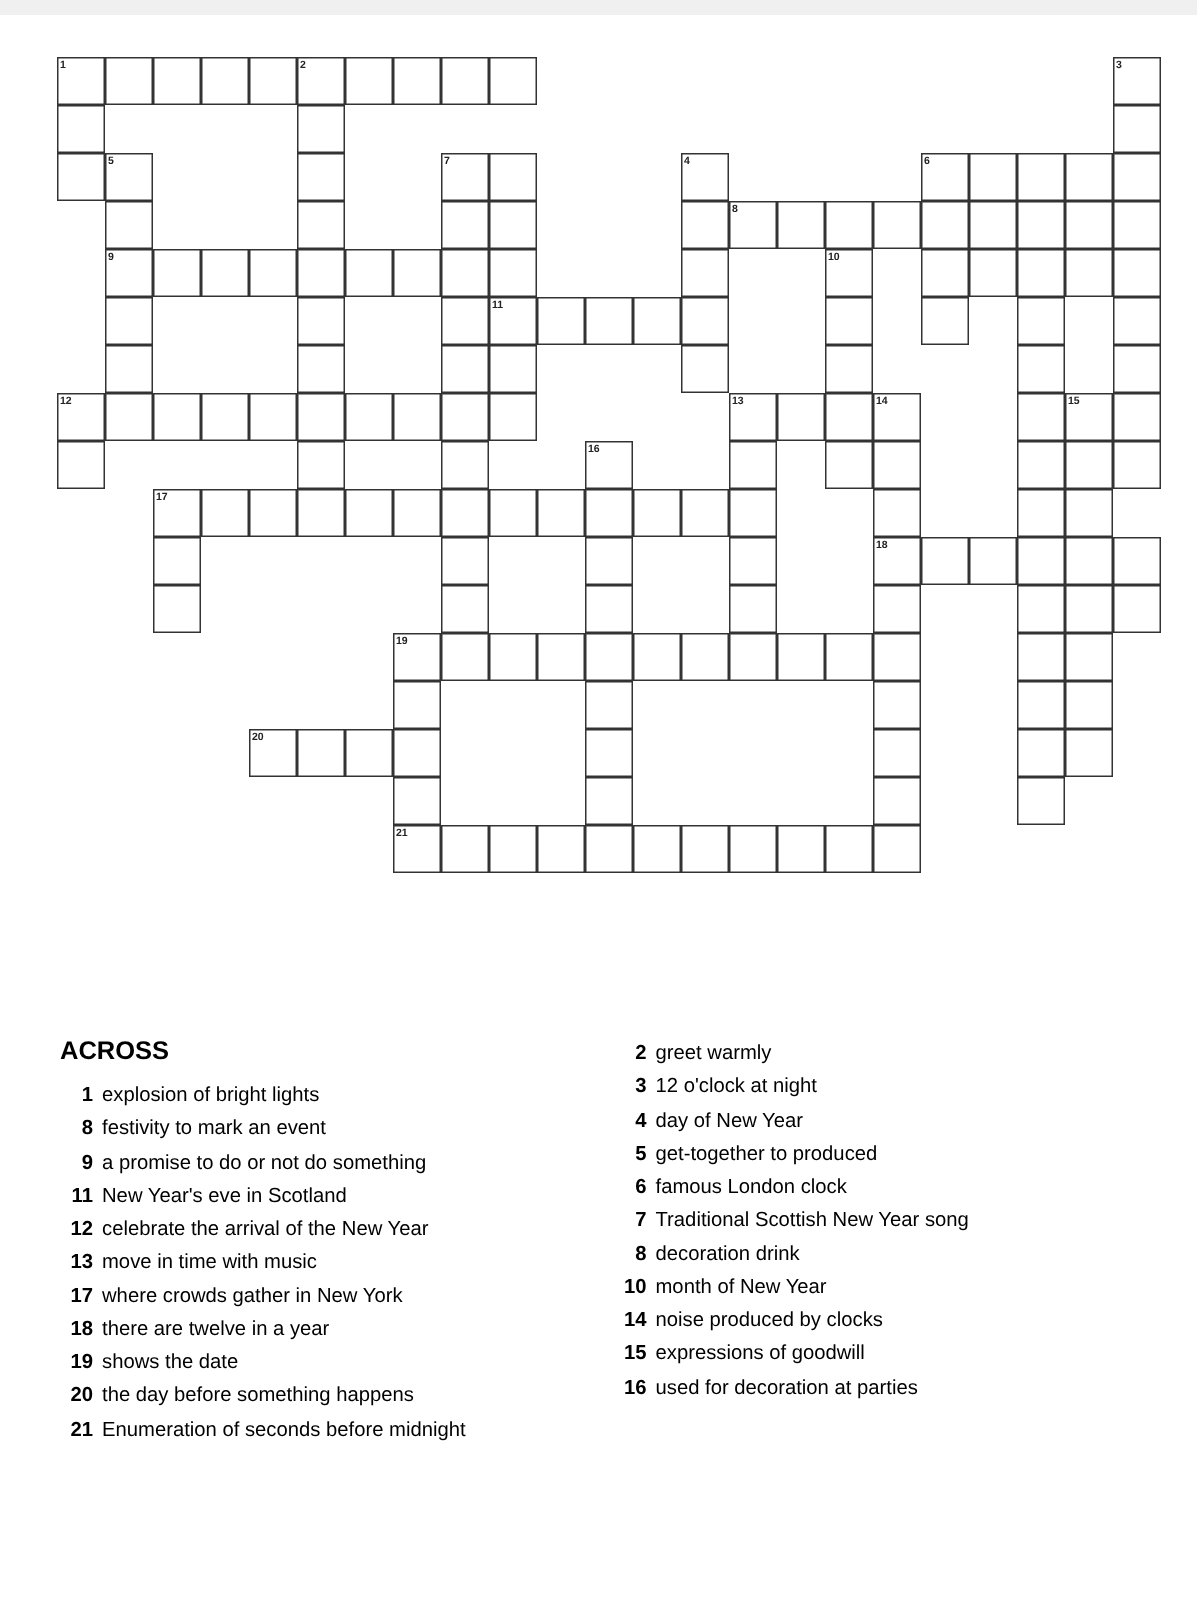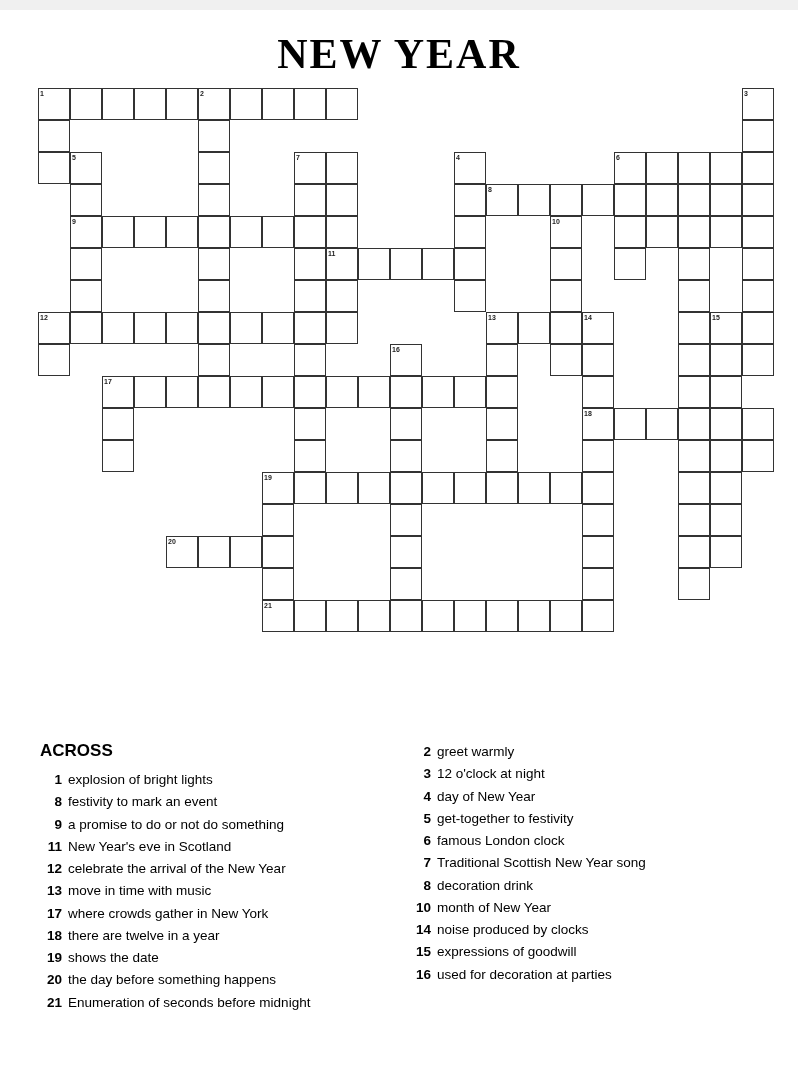--- a/index.html
+++ b/index.html
@@ -96,7 +96,6 @@
 <body>
 
 <div class="page">
-  <div class="title">NEW YEAR</div>
 
   <div class="puzzle-area">
 

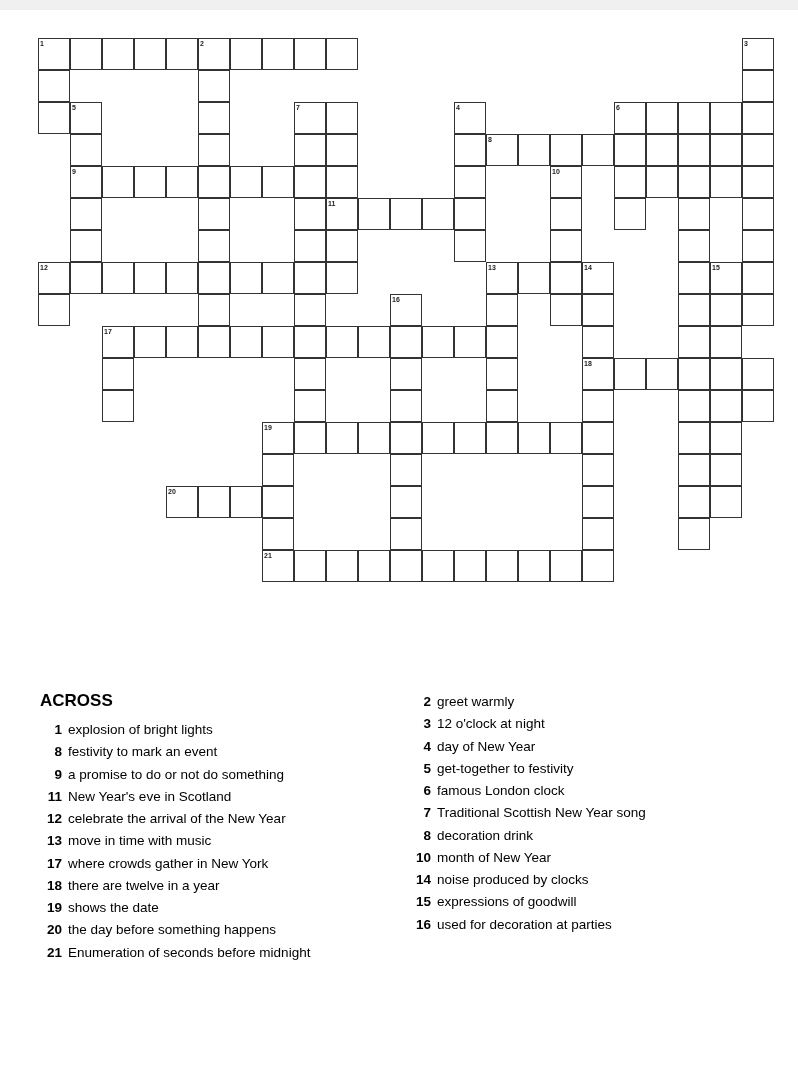--- a/index.html
+++ b/index.html
@@ -416,7 +416,7 @@
           </div>
           <div class="clue-item">
             <span class="clue-num">5</span>
-            <span class="clue-text">get-together to festivity</span>
+            <span class="clue-text">get-together to produced</span>
           </div>
           <div class="clue-item">
             <span class="clue-num">6</span>

